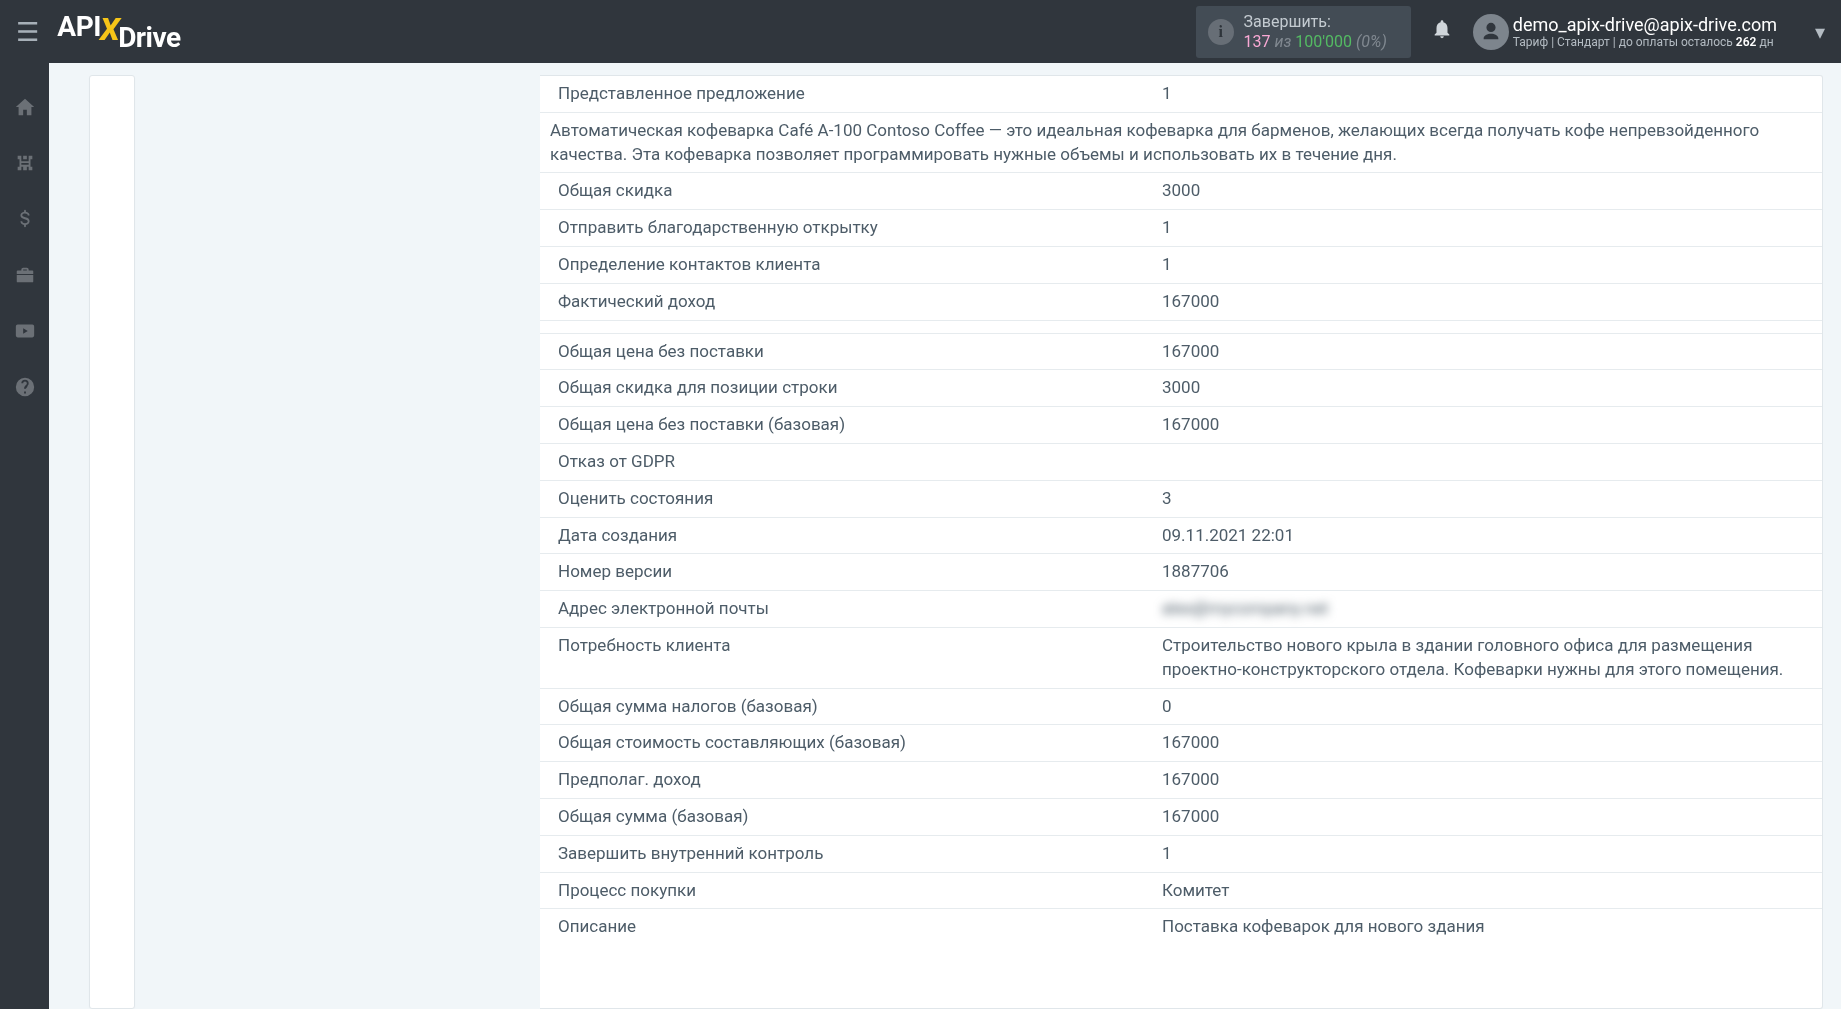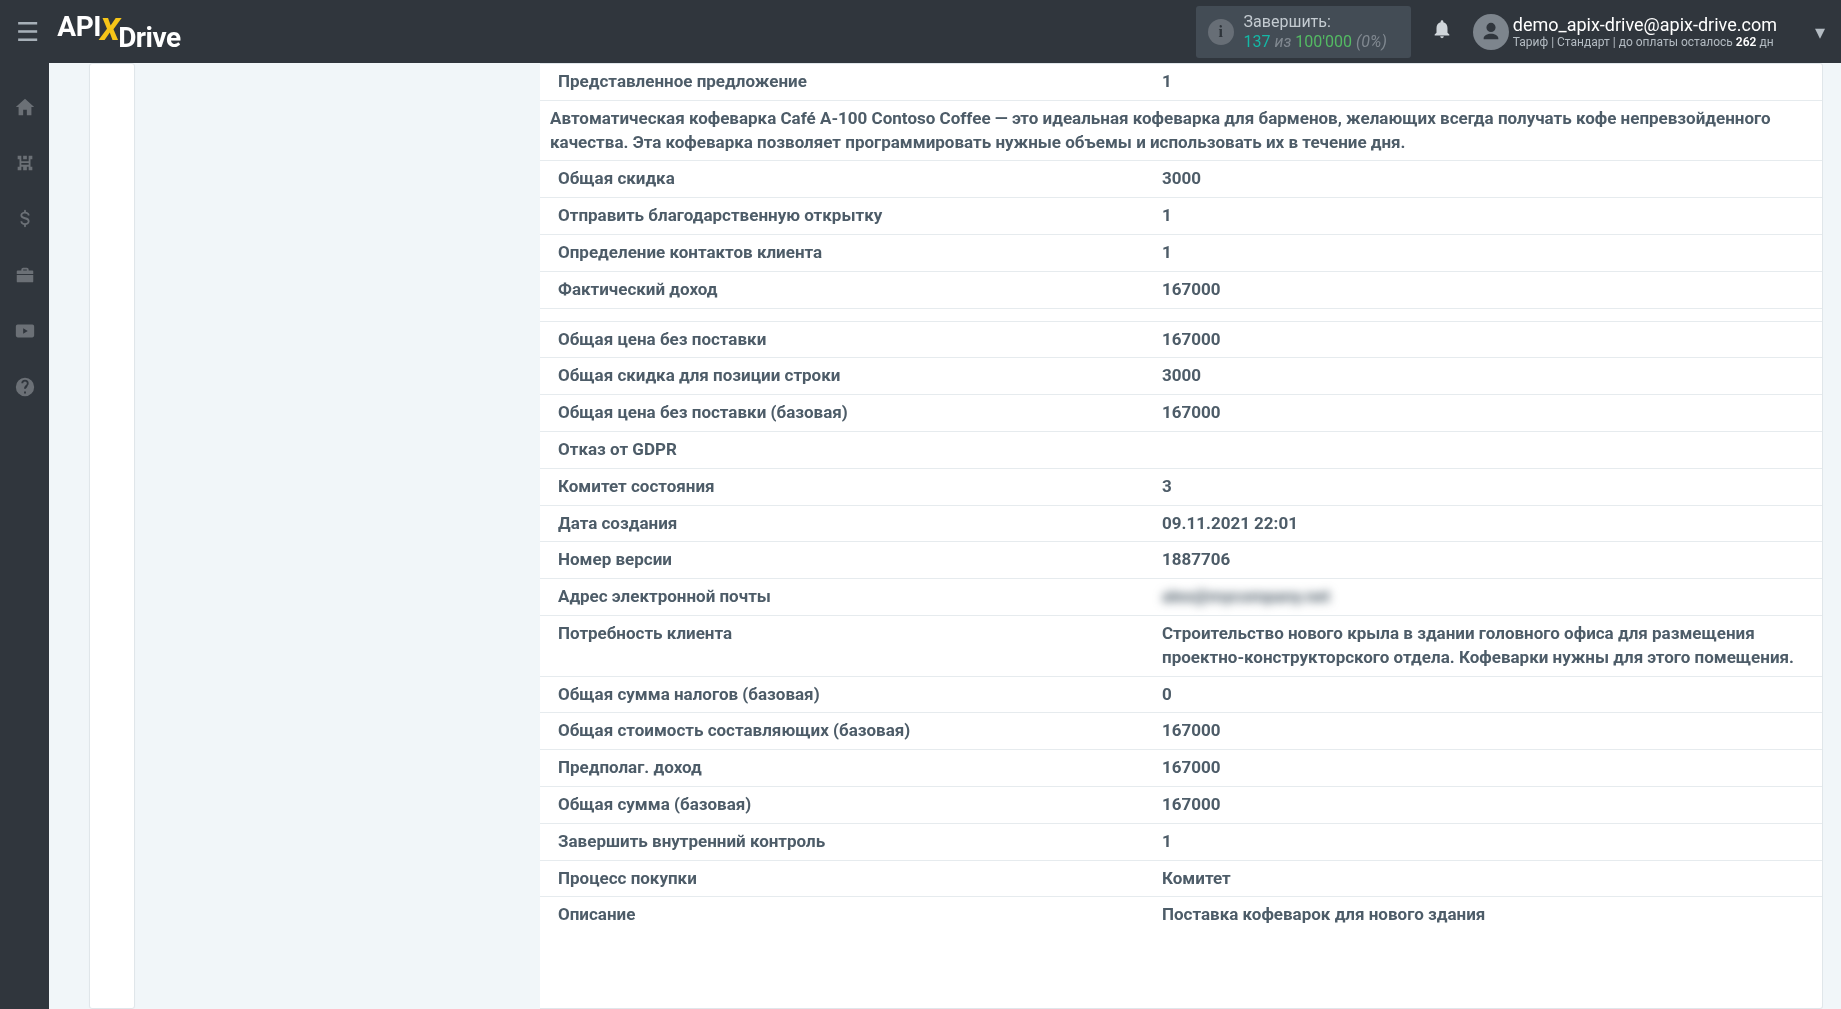--- a/index.html
+++ b/index.html
@@ -56,7 +56,7 @@
   font-weight: 900; font-size: 16px; font-family: Georgia, serif;
 }
 .actions-text { font-size: 16px; color: #c4cbd1; line-height: 1.25; }
-.actions-text .line2 .num1 { color: #14b8a6; margin-top: 47px; }
+.actions-text .line2 .num1 { color: #f9a8d4; margin-top: 47px; }
 .actions-text .line2 .iz   { color: #808890; font-style: italic; }
 .actions-text .line2 .num2 { color: #54ba63; }
 .actions-text .line2 .pct  { color: #808890; font-style: italic; }

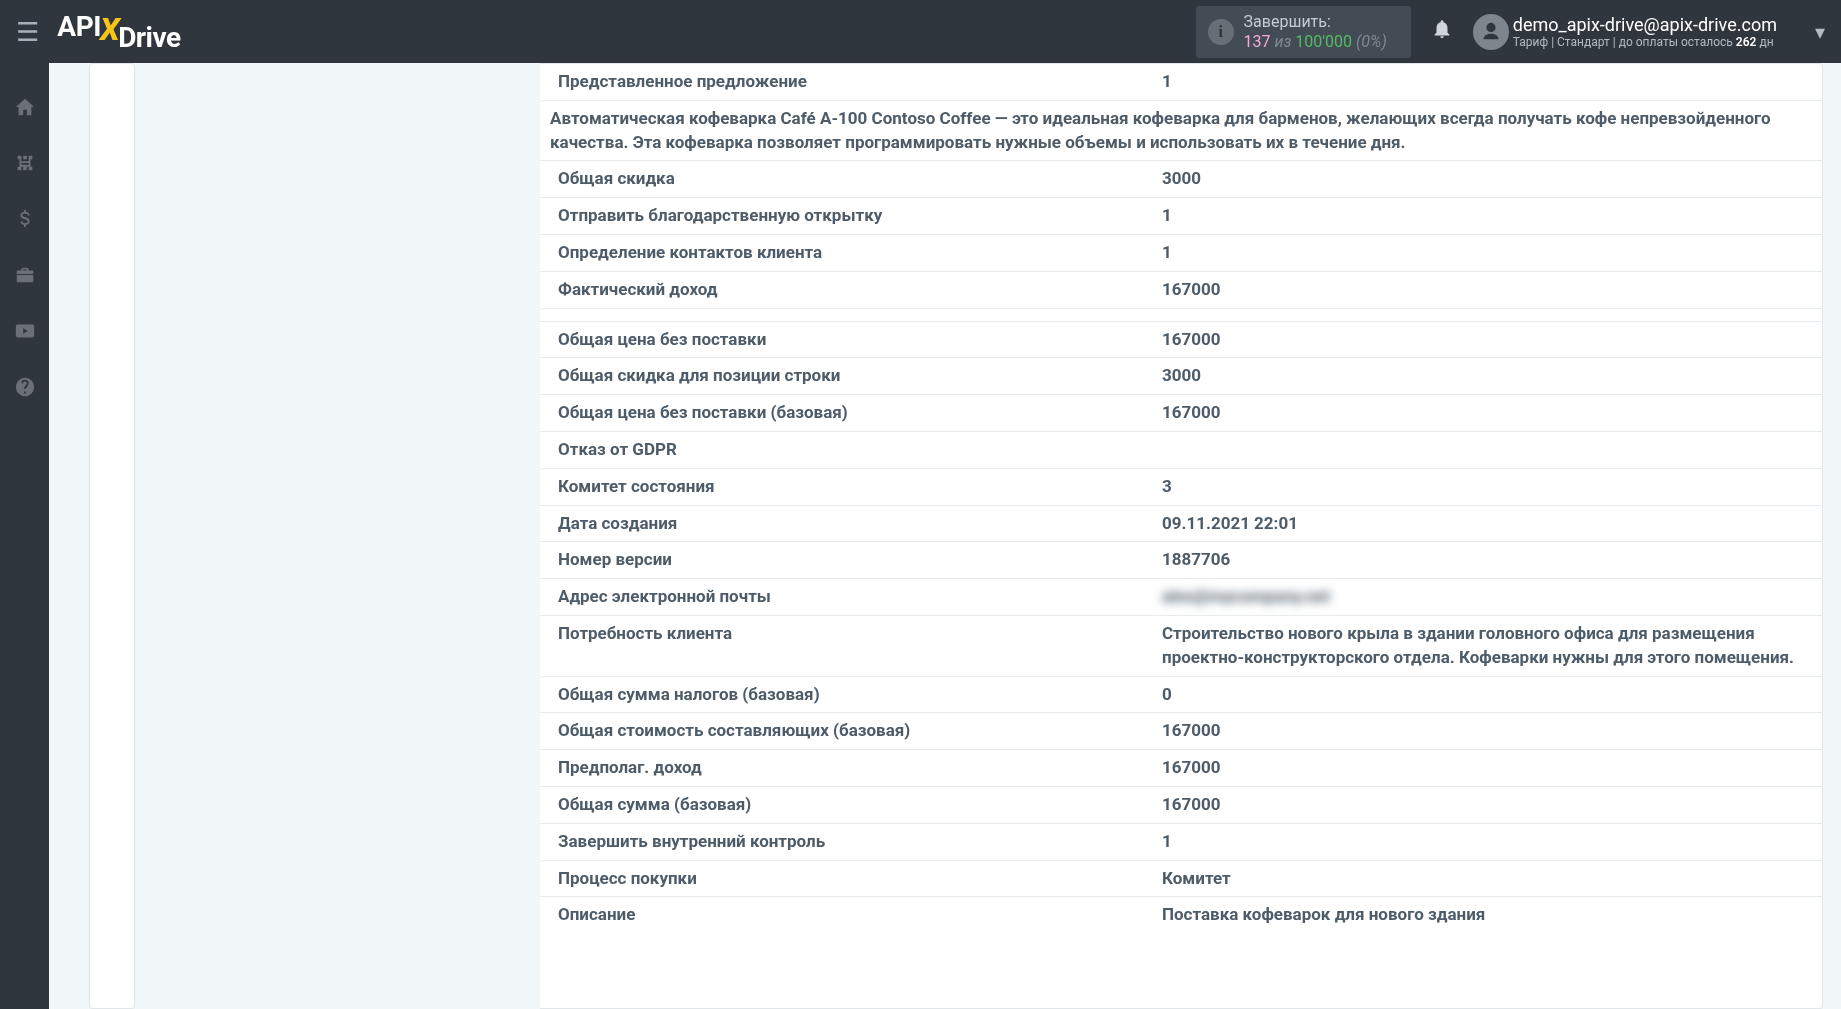--- a/index.html
+++ b/index.html
@@ -95,7 +95,7 @@
 .sidebar-item svg { width: 22px; height: 22px; fill: #6b7076; }
 
 
-.main { flex: 1; padding: 0 18px 0 40px; display: flex; font-weight: bold; }
+.main { flex: 1; padding: 12px 18px 0 40px; display: flex; }
 .panel-left {
   width: 46px; background: #fff; border: 1px solid #e0e6ea; border-radius: 3px;
   box-shadow: 0 1px 2px rgba(0,0,0,0.02);

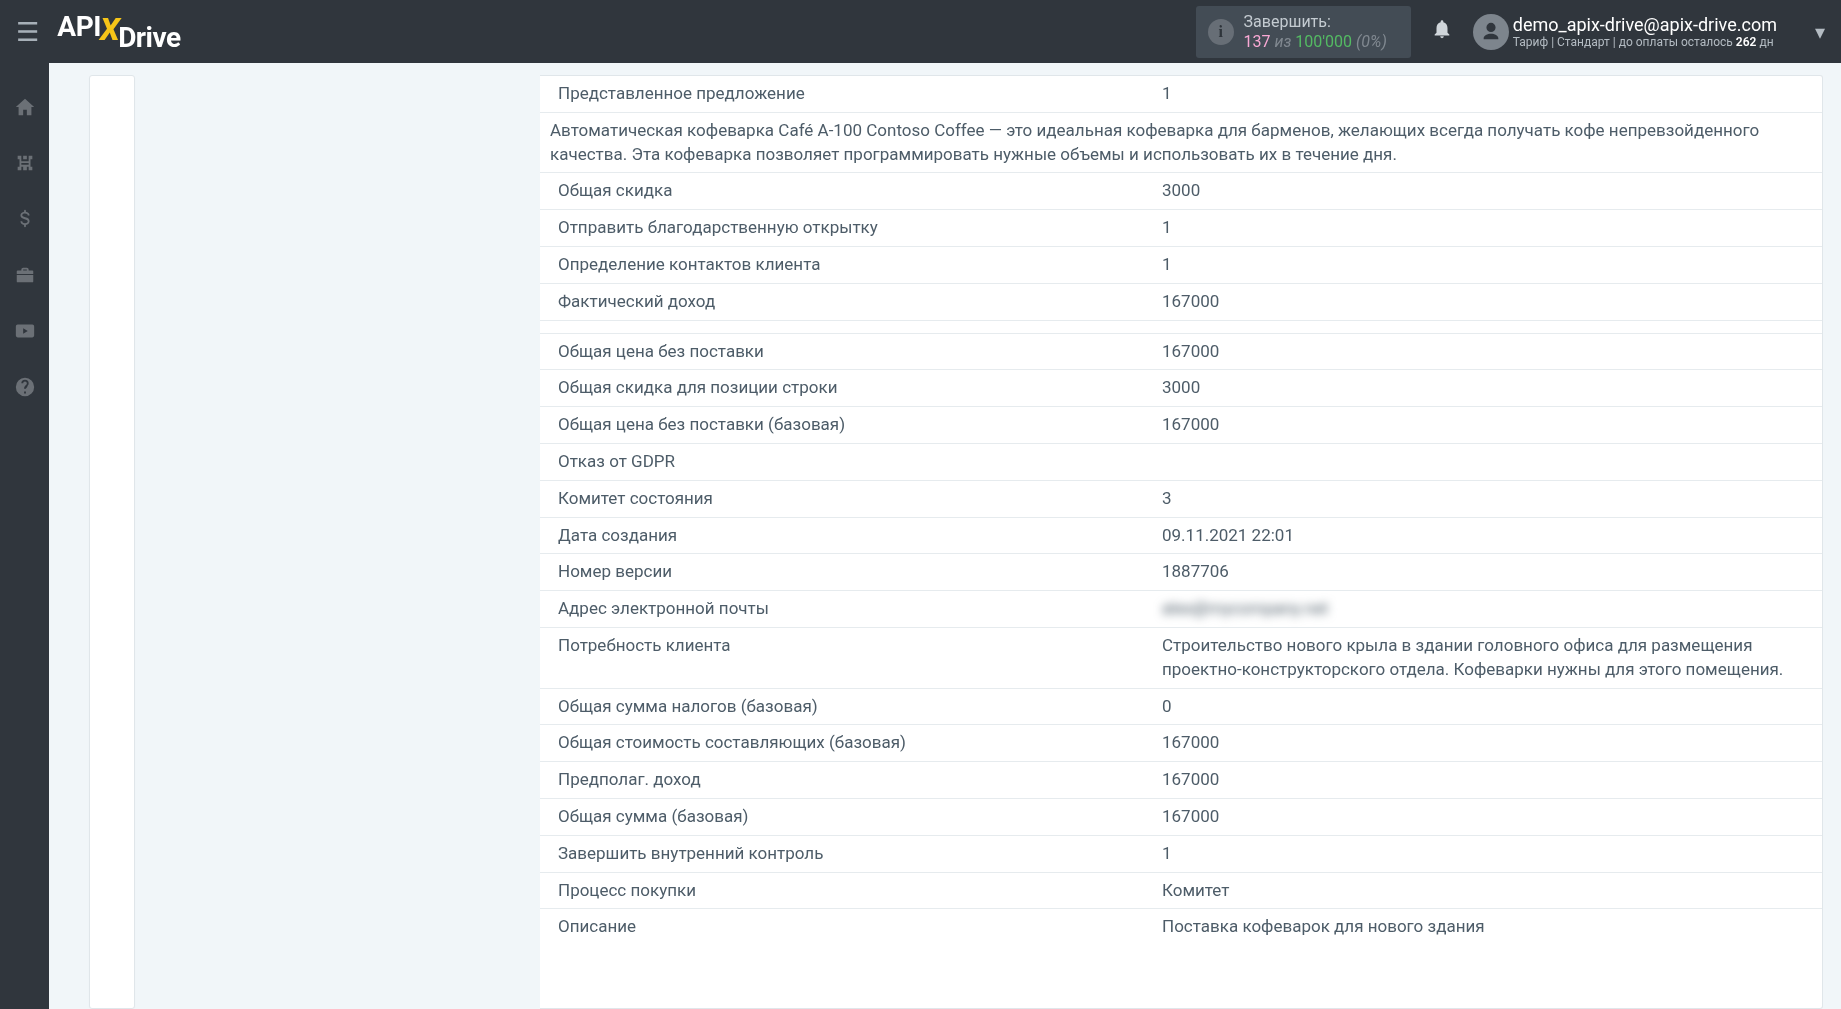--- a/index.html
+++ b/index.html
@@ -262,7 +262,7 @@
           <div class="kv-val"></div>
         </div>
         <div class="kv-row">
-          <div class="kv-key">Комитет состояния</div>
+          <div class="kv-key">Оценить состояния</div>
           <div class="kv-val">3</div>
         </div>
         <div class="kv-row">

